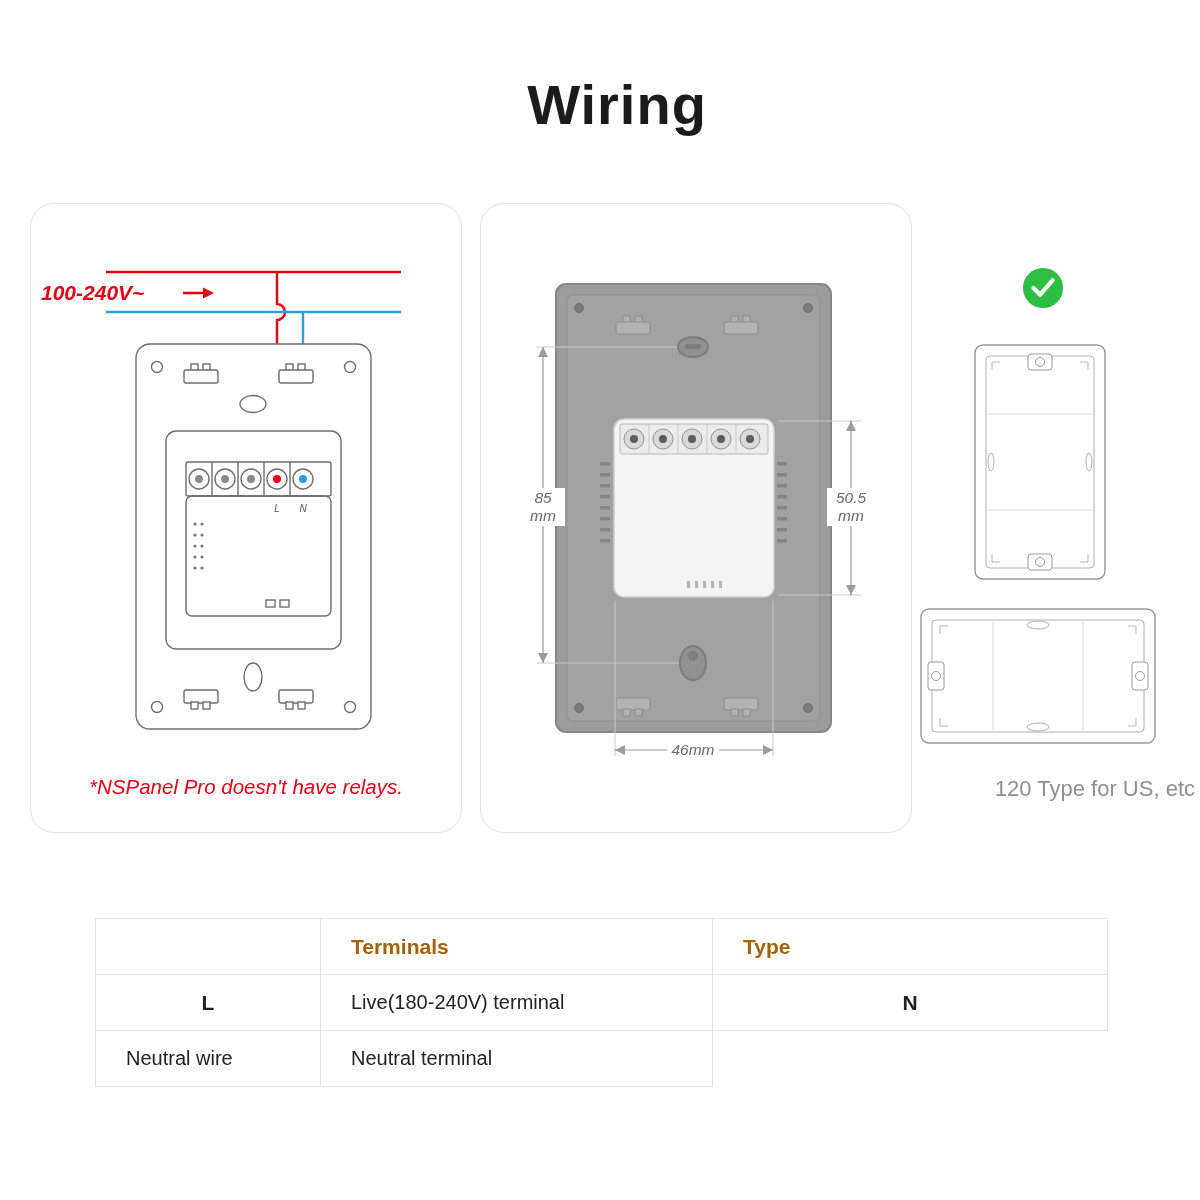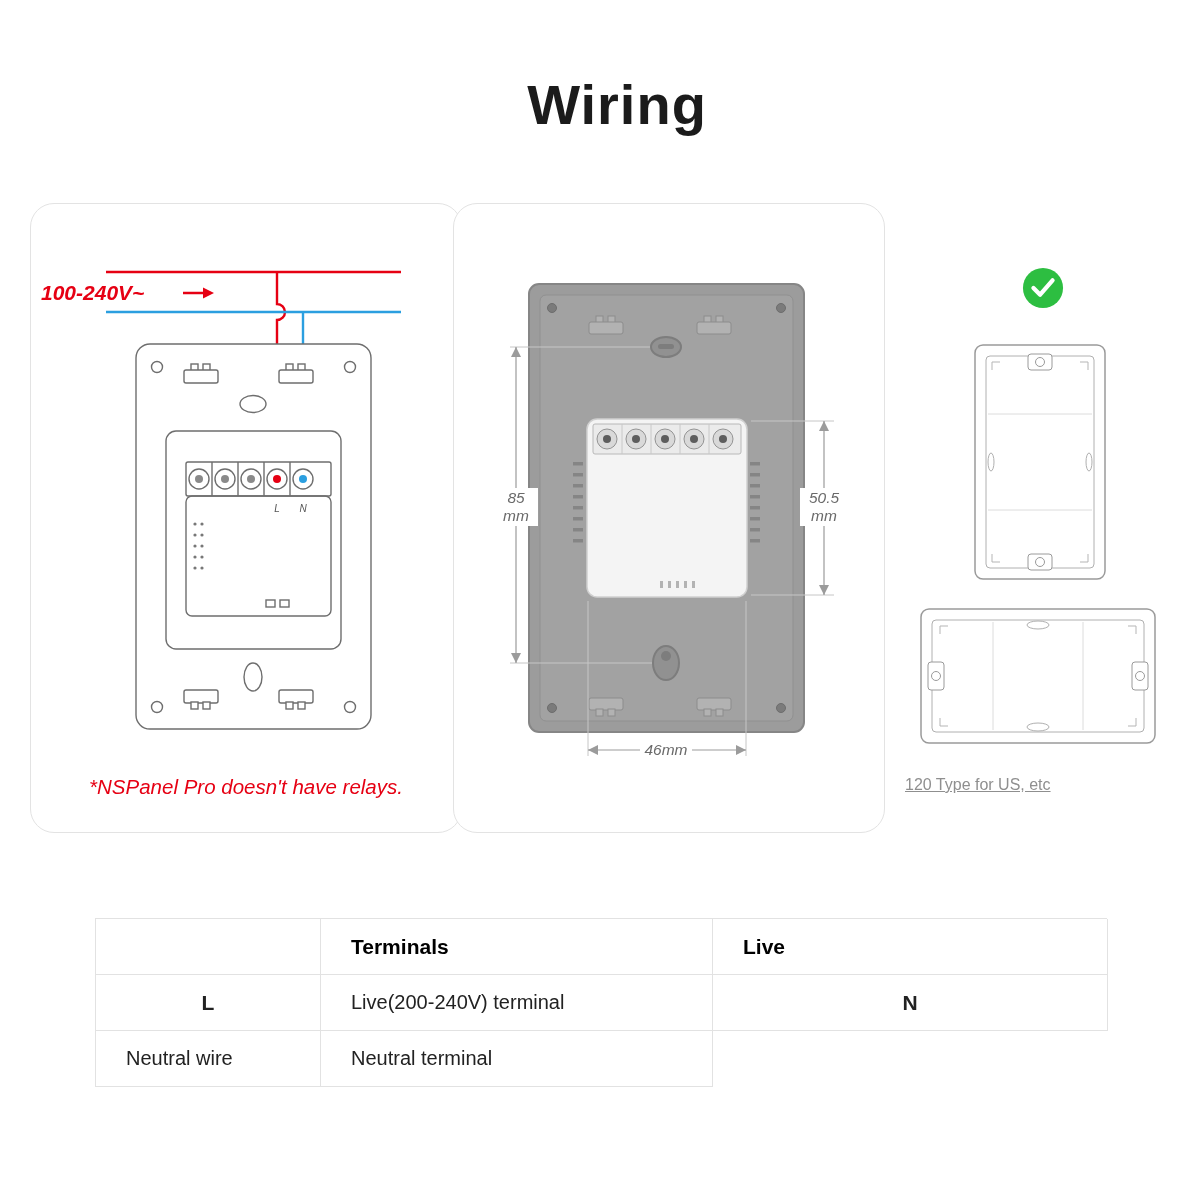--- a/index.html
+++ b/index.html
@@ -129,7 +129,7 @@
   </svg>
 </div>
 
-<div class="card" style="left:453px;top:203px;width:430px;height:628px">
+<div class="card" style="left:480px;top:203px;width:430px;height:628px">
   <svg width="430" height="628" viewBox="0 0 430 628">
 
     <g>

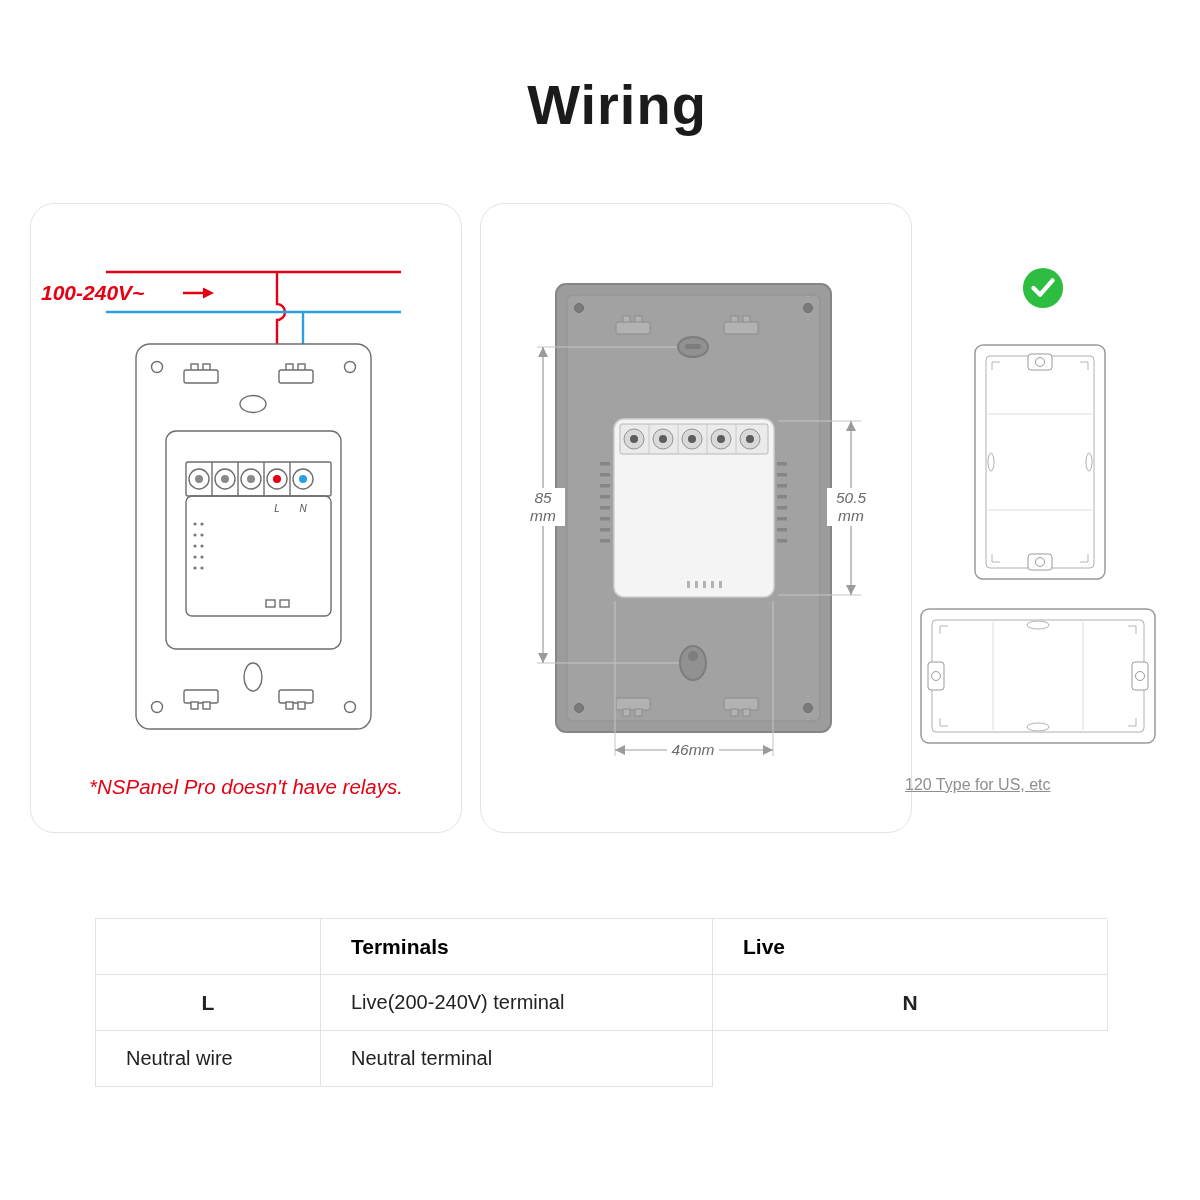--- a/index.html
+++ b/index.html
@@ -21,7 +21,7 @@
   svg text{font-family:"Liberation Sans",sans-serif}
   .caption{
     position:absolute;left:905px;top:776px;width:290px;
-    text-align:left;font-size:16px;color:#8f8f8f;text-decoration:underline;
+    text-align:right;font-size:22px;color:#8f8f8f;
   }
   .check-wrap{position:absolute;left:1022px;top:267px;width:42px;height:42px}
   

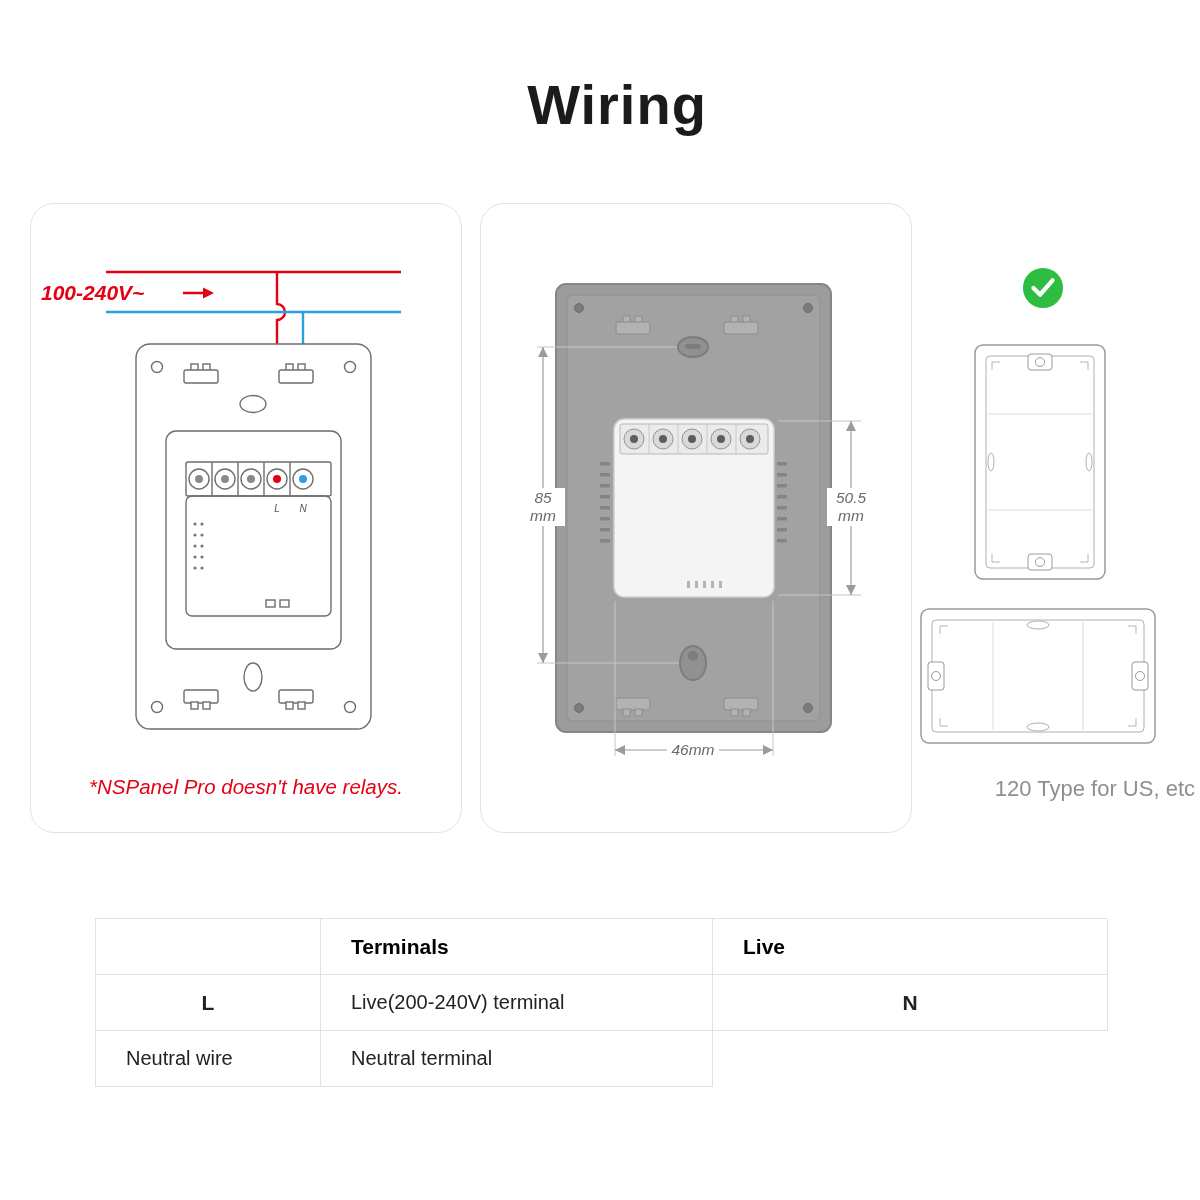--- a/index.html
+++ b/index.html
@@ -36,7 +36,7 @@
     display:flex;align-items:center;box-sizing:border-box;
     padding-left:30px;font-size:20px;color:#222;
   }
-  .cell.head{font-weight:700;font-size:21px;color:#000000}
+  .cell.head{font-weight:700;font-size:21px;color:#a16207}
   .cell.keycol{justify-content:center;padding-left:0;font-weight:700;font-size:21px}
 </style>
 </head>

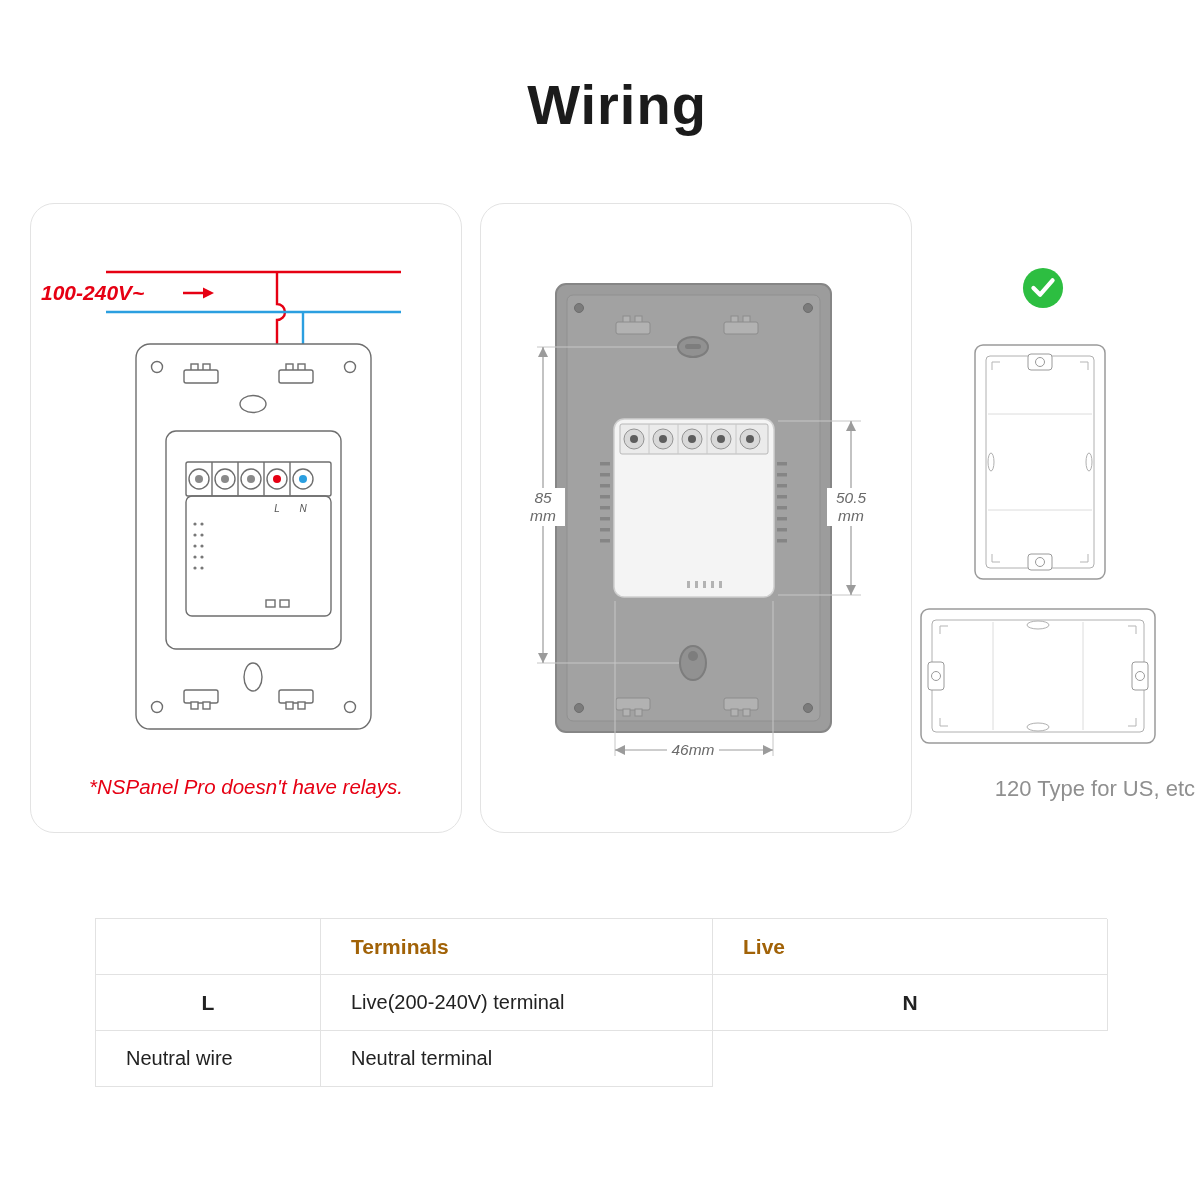--- a/index.html
+++ b/index.html
@@ -284,7 +284,7 @@
 <div class="tbl">
   <div class="cell head"></div>
   <div class="cell head">Terminals</div>
-  <div class="cell head">Live</div>
+  <div class="cell head">Type</div>
 
   <div class="cell keycol">L</div>
   <div class="cell">Live(200-240V) terminal</div>

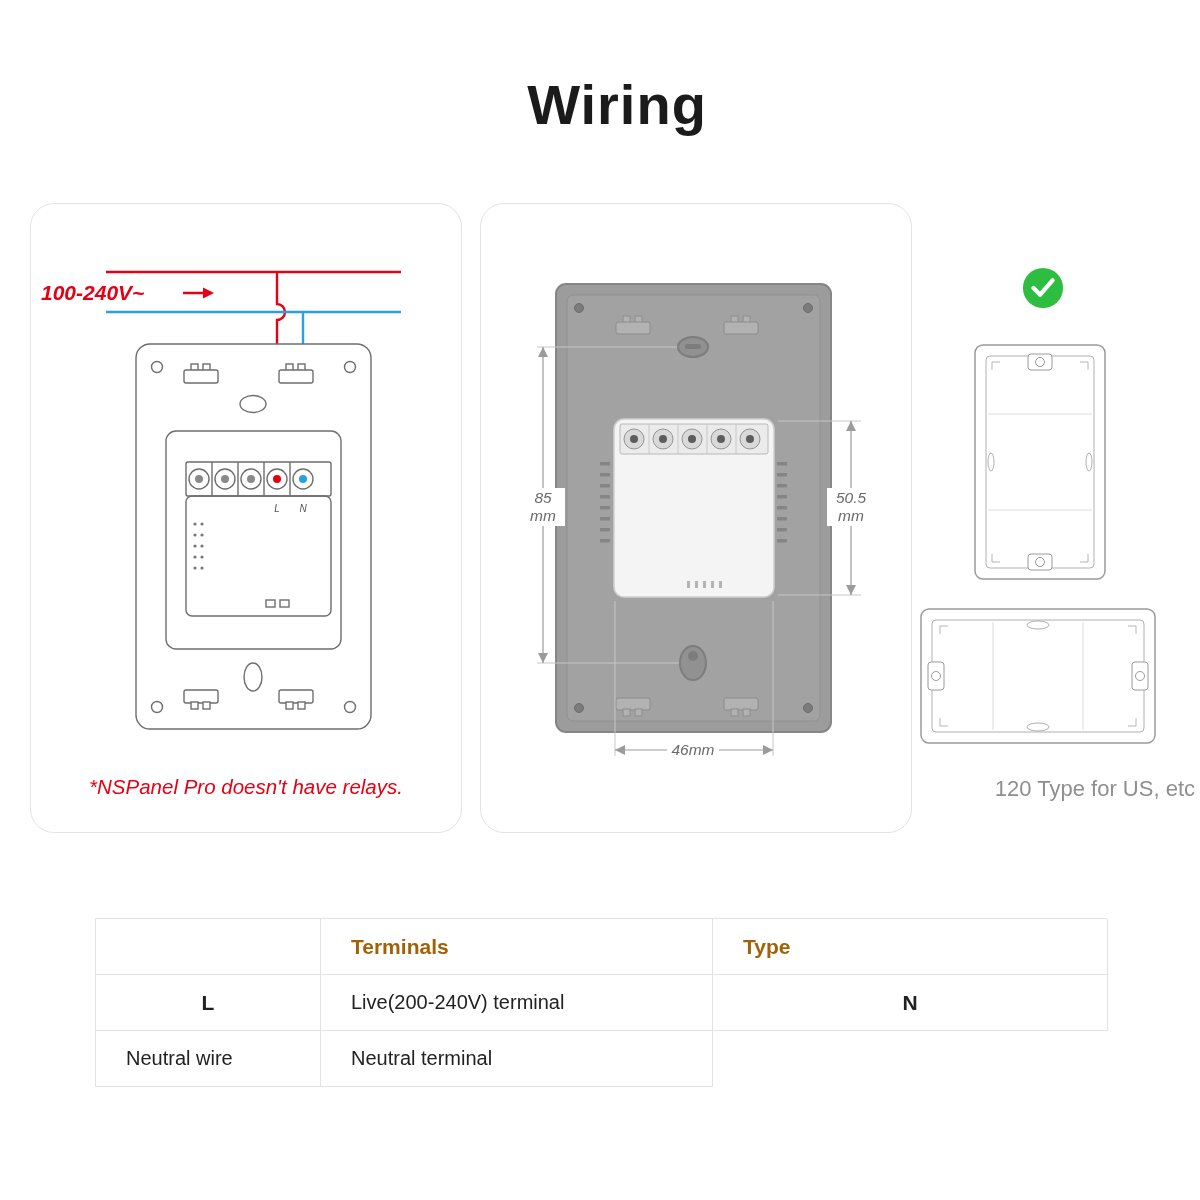--- a/index.html
+++ b/index.html
@@ -287,7 +287,7 @@
   <div class="cell head">Type</div>
 
   <div class="cell keycol">L</div>
-  <div class="cell">Live(200-240V) terminal</div>
+  <div class="cell">Live(180-240V) terminal</div>
 
   <div class="cell keycol">N</div>
   <div class="cell">Neutral wire</div>

